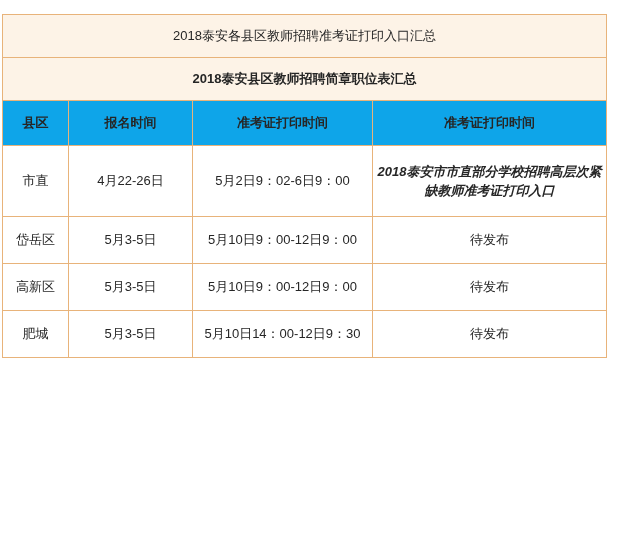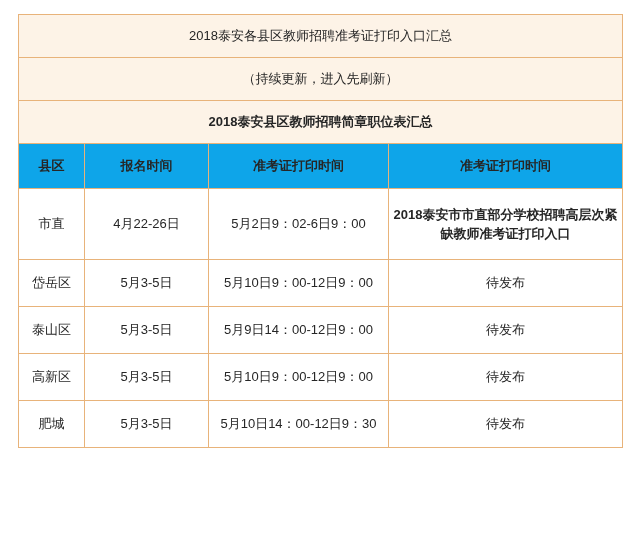--- a/index.html
+++ b/index.html
@@ -18,7 +18,7 @@
     height: 483px;
     position: relative;
     box-sizing: border-box;
-    padding: 14px 18px 0 18px;
+    padding: 14px 18px 0 2px;
   }
   table.main {
     width: 604px;

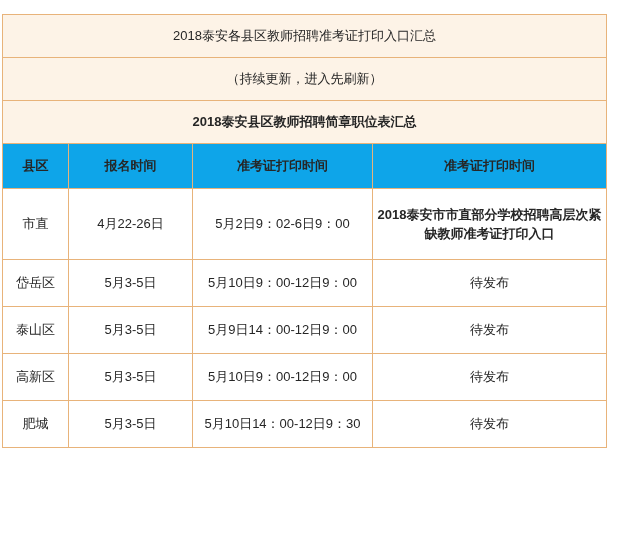--- a/index.html
+++ b/index.html
@@ -95,9 +95,6 @@
       <tr class="title-row">
         <td colspan="4">2018泰安各县区教师招聘准考证打印入口汇总</td>
       </tr>
-      <tr class="title-row sub">
-        <td colspan="4">（持续更新，进入先刷新）</td>
-      </tr>
       <tr class="section-row">
         <td colspan="4">2018泰安县区教师招聘简章职位表汇总</td>
       </tr>

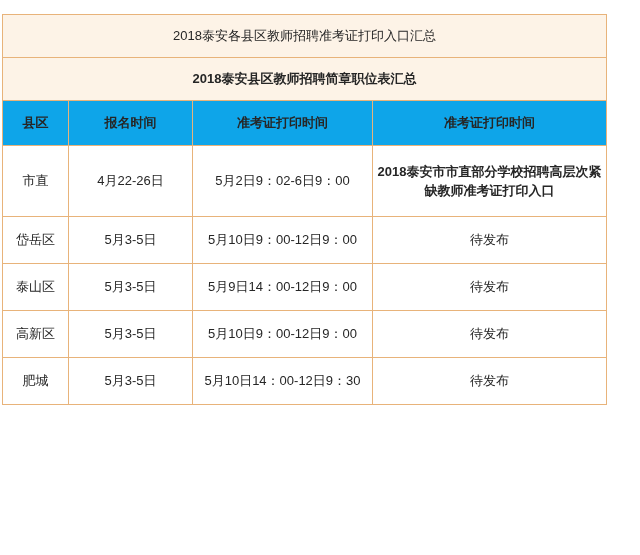--- a/index.html
+++ b/index.html
@@ -74,6 +74,7 @@
     font-weight: bold;
     font-size: 13px;
     line-height: 1.6;
+    font-style: italic;
   }
   .col-1 { width: 66px; }
   .col-2 { width: 124px; }

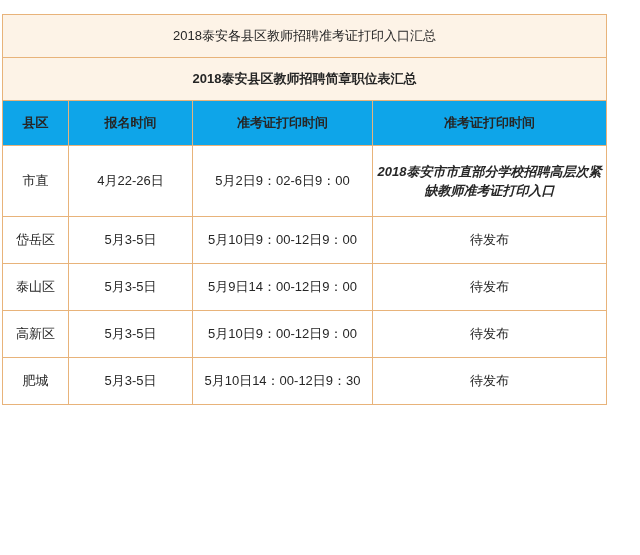--- a/index.html
+++ b/index.html
@@ -120,12 +120,6 @@
         <td>待发布</td>
       </tr>
 
-      <tr class="body-row">
-        <td>泰山区</td>
-        <td>5月3-5日</td>
-        <td>5月9日14：00-12日9：00</td>
-        <td>待发布</td>
-      </tr>
 
 
       <tr class="body-row">

